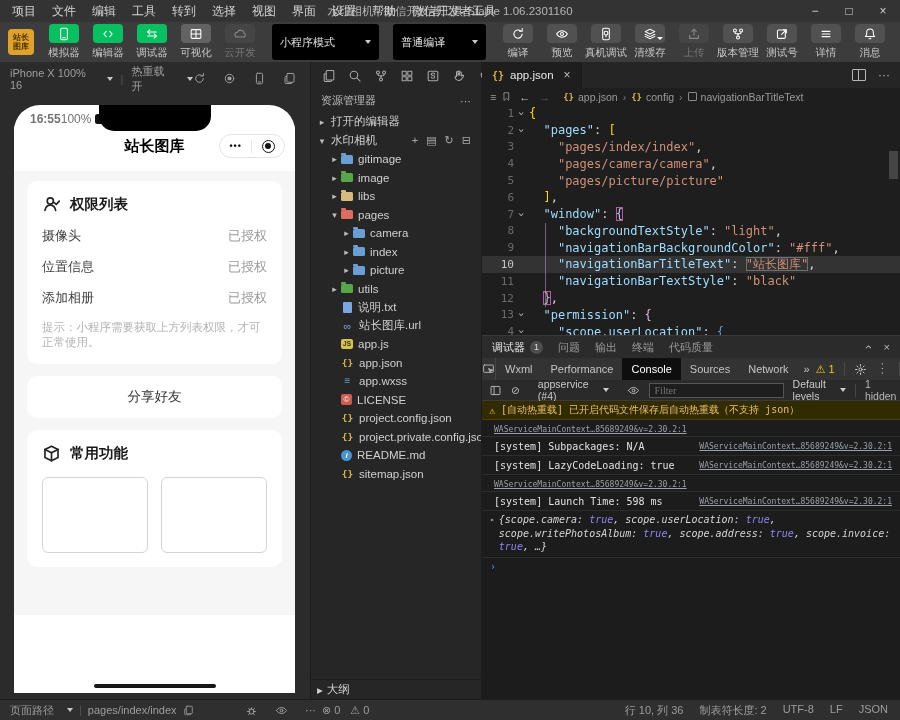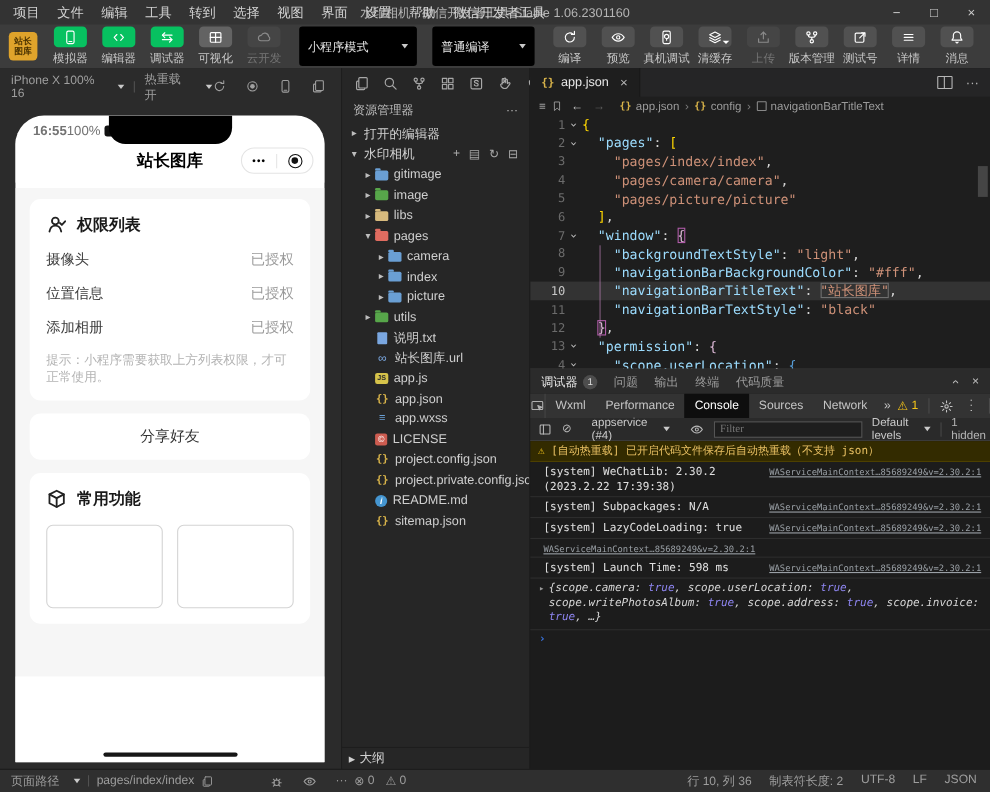--- a/index.html
+++ b/index.html
@@ -855,7 +855,6 @@
               <span>[自动热重载] 已开启代码文件保存后自动热重载（不支持 json）</span>
             </div>
             <div class="log-row">
-              <span class="log-text">[system] WeChatLib: 2.30.2 (2023.2.22 17:39:38)</span>
               <span class="log-link">WAServiceMainContext…85689249&amp;v=2.30.2:1</span>
             </div>
             <div class="log-row">

